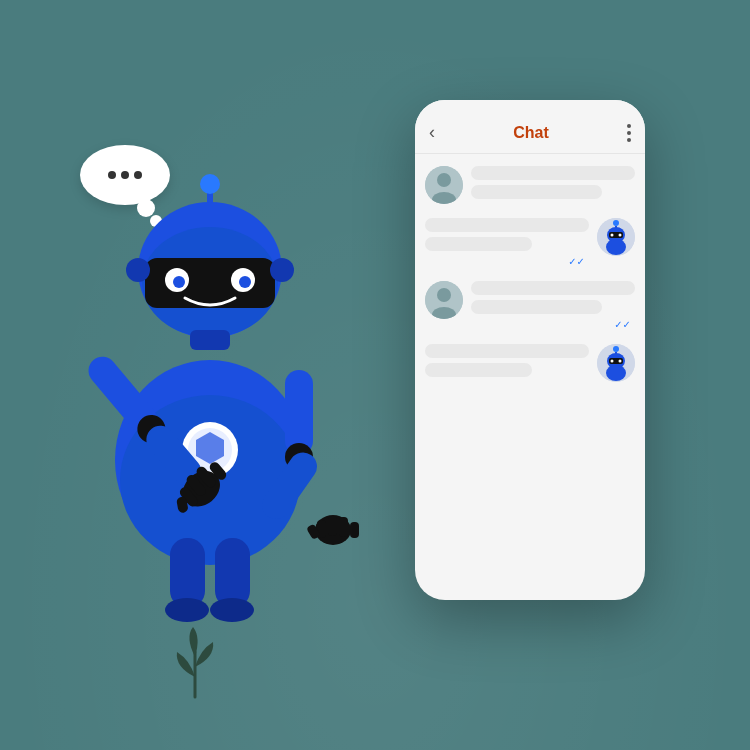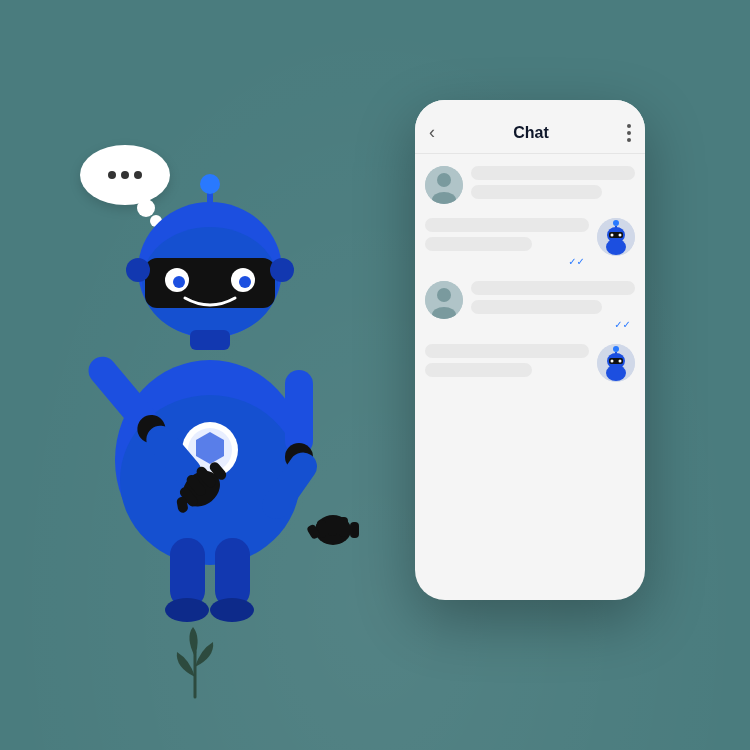--- a/index.html
+++ b/index.html
@@ -66,7 +66,7 @@
     .phone-title {
       font-size: 16px;
       font-weight: 600;
-      color: #0f172a;
+      color: #c2410c;
     }
 
     .phone-more {

